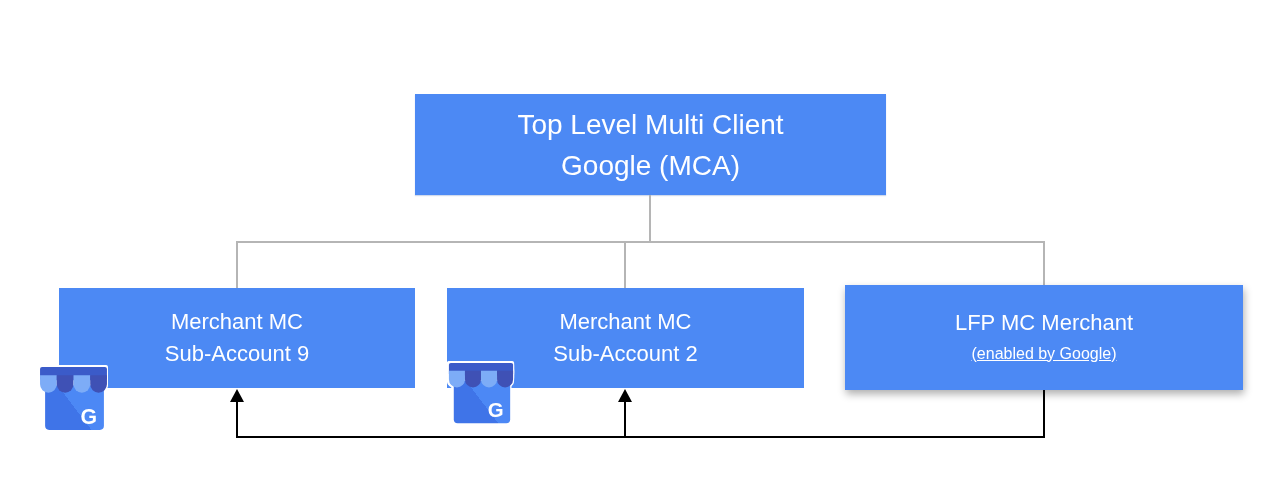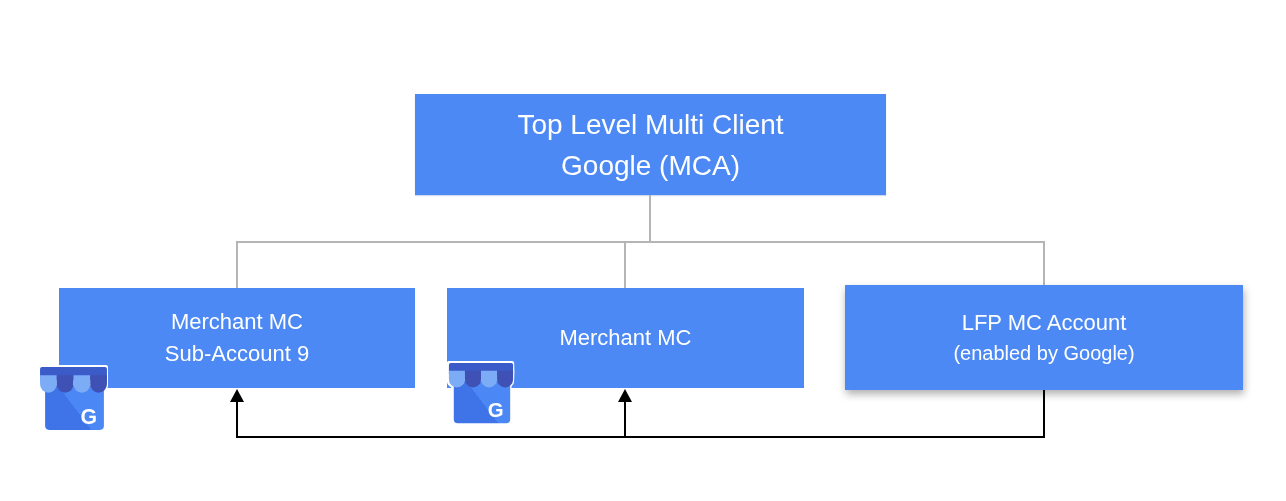--- a/index.html
+++ b/index.html
@@ -74,7 +74,7 @@
     <span class="l1">Merchant MC</span>
   </div>
   <div class="node" id="node-lfp">
-    <span class="l1">LFP MC Account</span>
+    <span class="l1">LFP MC Merchant</span>
     <span class="l2">(enabled by Google)</span>
   </div>
 

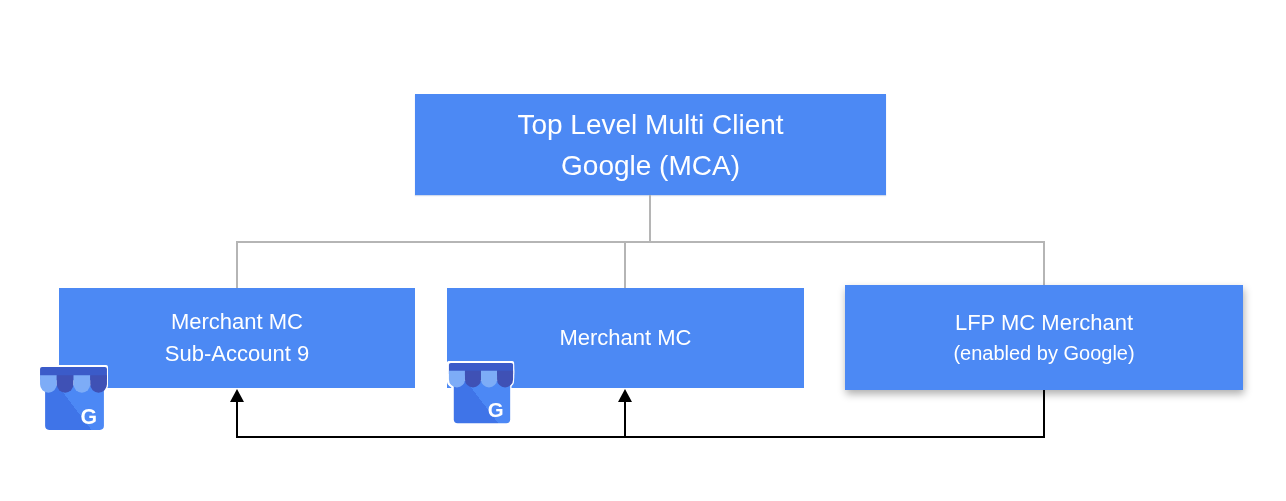--- a/index.html
+++ b/index.html
@@ -72,6 +72,7 @@
   </div>
   <div class="node" id="node-sub2">
     <span class="l1">Merchant MC</span>
+    <span class="l2">Sub-Account 2</span>
   </div>
   <div class="node" id="node-lfp">
     <span class="l1">LFP MC Merchant</span>

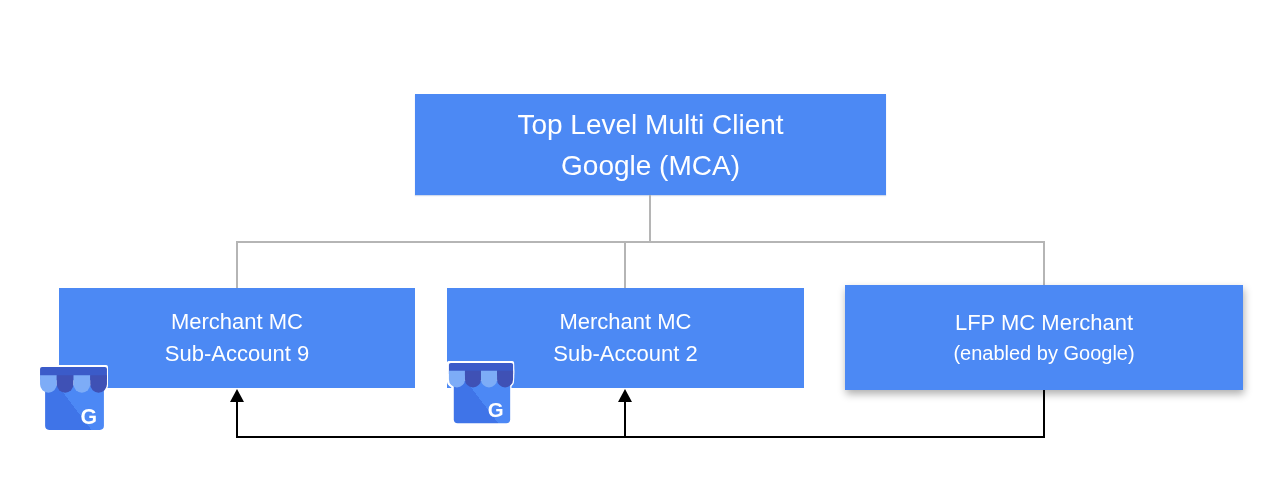--- a/index.html
+++ b/index.html
@@ -19,7 +19,7 @@
   #node-sub1{left:59px;top:288px;width:356px;height:100px;font-size:22px;line-height:32px;}
   #node-sub2{left:447px;top:288px;width:357px;height:100px;font-size:22px;line-height:32px;}
   #node-lfp{left:845px;top:285px;width:398px;height:105px;font-size:22px;line-height:31px;box-shadow:1px 4px 8px rgba(0,0,0,0.32);}
-  #node-lfp .l2{font-size:20px;}
+  #node-lfp .l2{font-size:16px;text-decoration:underline;}
   .gray-line{position:absolute;background:var(--tree-connector,#b5b5b5);}
   .black-line{position:absolute;background:var(--flow-arrow,#000000);}
   #conn-mca-down{left:649px;top:195px;width:2px;height:47px;}

